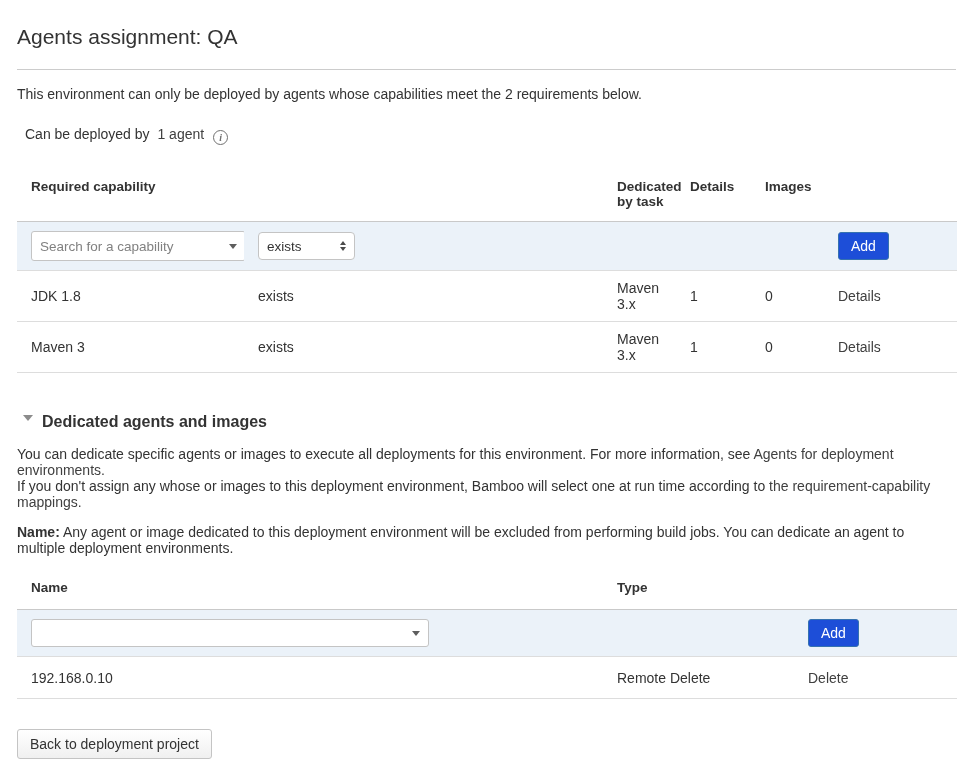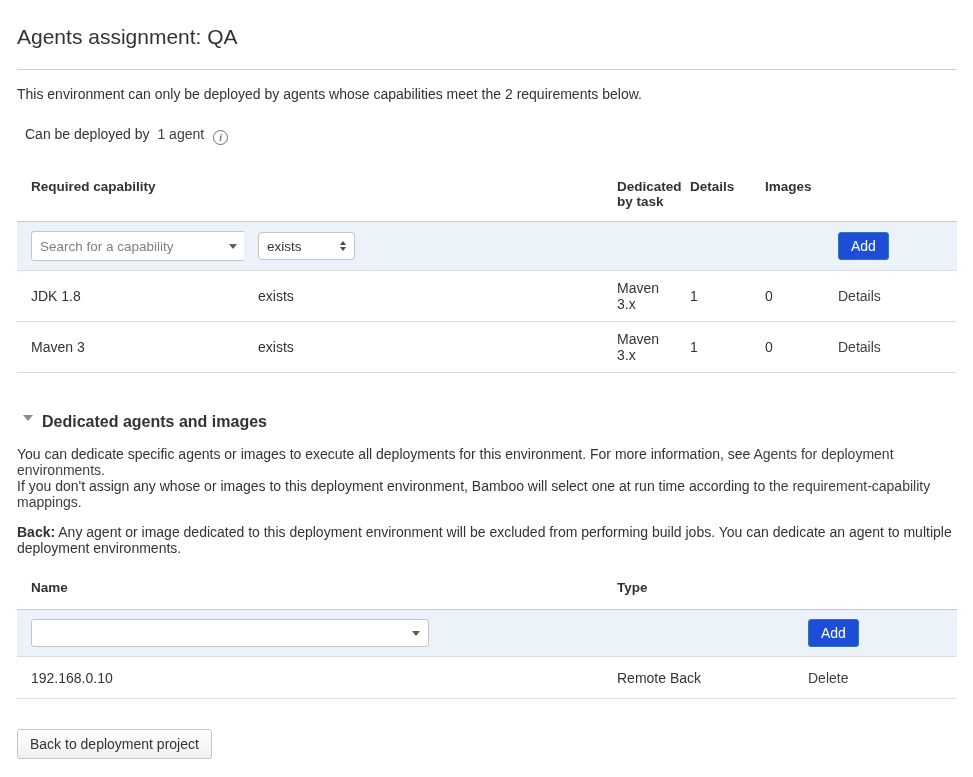--- a/index.html
+++ b/index.html
@@ -197,7 +197,7 @@
     </p>
 
     <p class="note">
-      <span class="note-label">Back:</span><span> Any agent or image dedicated to this deployment environment will be excluded from performing build jobs. You can dedicate an agent to multiple deployment environments.</span>
+      <span class="note-label">Name:</span><span> Any agent or image dedicated to this deployment environment will be excluded from performing build jobs. You can dedicate an agent to multiple deployment environments.</span>
     </p>
 
     <table class="grid grid2" style="margin-top:18px;">

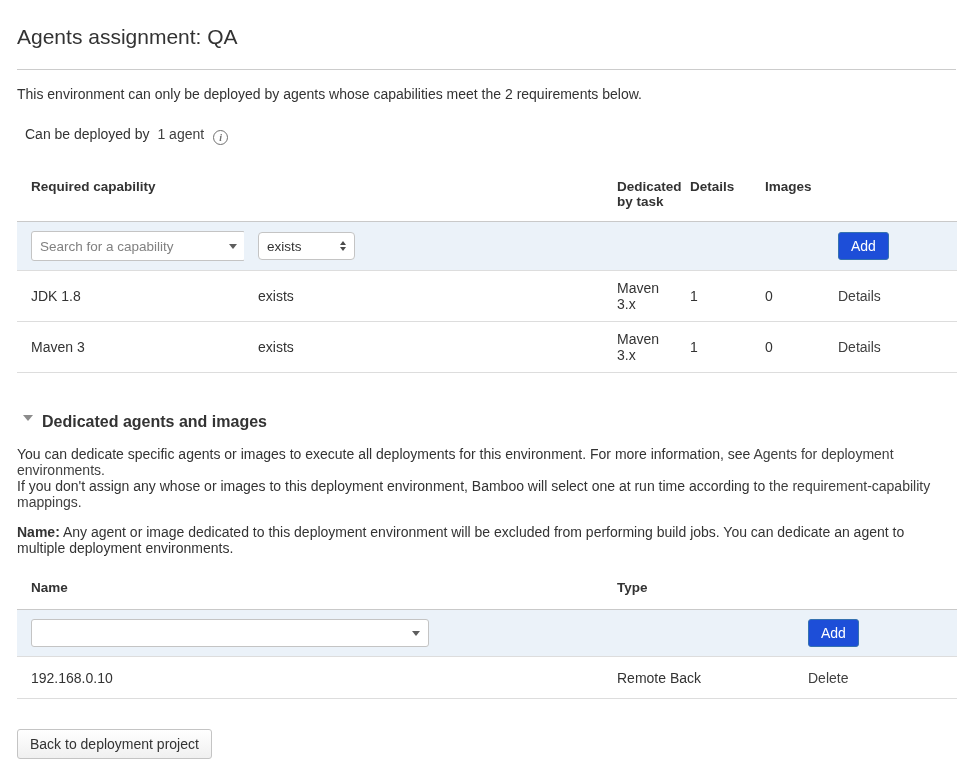--- a/index.html
+++ b/index.html
@@ -230,7 +230,7 @@
         </tr>
         <tr class="data-row" style="height:42px;">
           <td>192.168.0.10</td>
-          <td>Remote Back</td>
+          <td>Remote Delete</td>
           <td><a class="link">Delete</a></td>
         </tr>
       </tbody>

